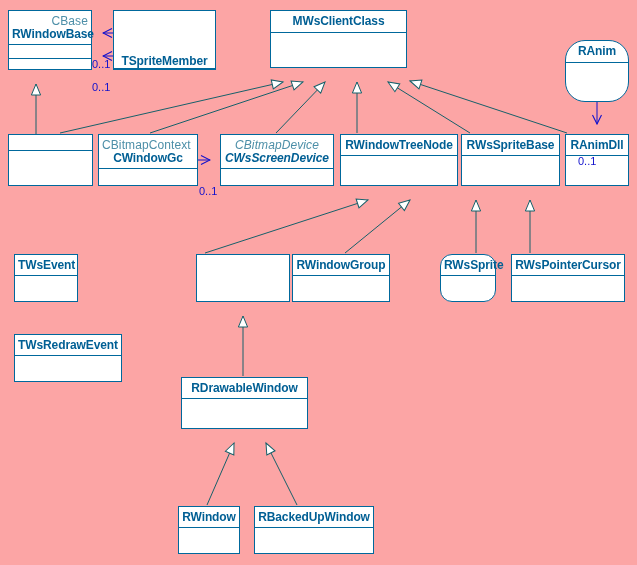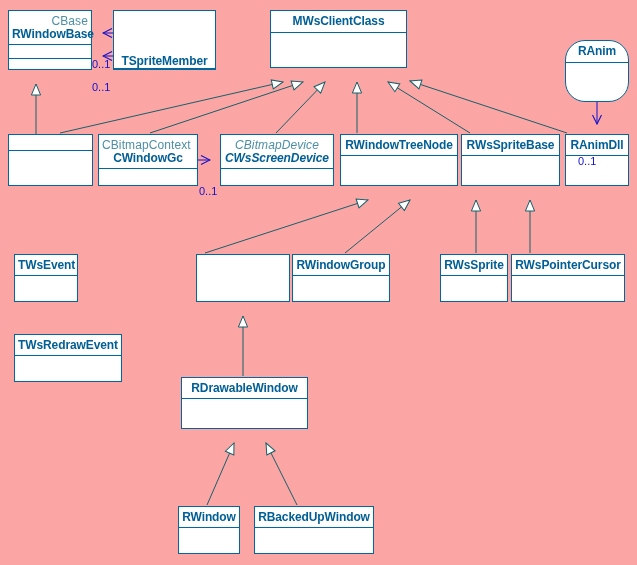--- a/index.html
+++ b/index.html
@@ -225,7 +225,7 @@
         </div>
         <div class="uml-compartment uml-body-compartment"></div>
       </div>
-      <div class="uml-class" style="left: 440px; top: 254px; width: 68px; height: 48px;">
+      <div class="uml-class" style="left: 440px; top: 254px; width: 56px; height: 48px; border-radius: 12px;">
         <div class="uml-name-compartment" style="height: 21px;">
           <div class="class-name ">RWsSprite</div>
         </div>

